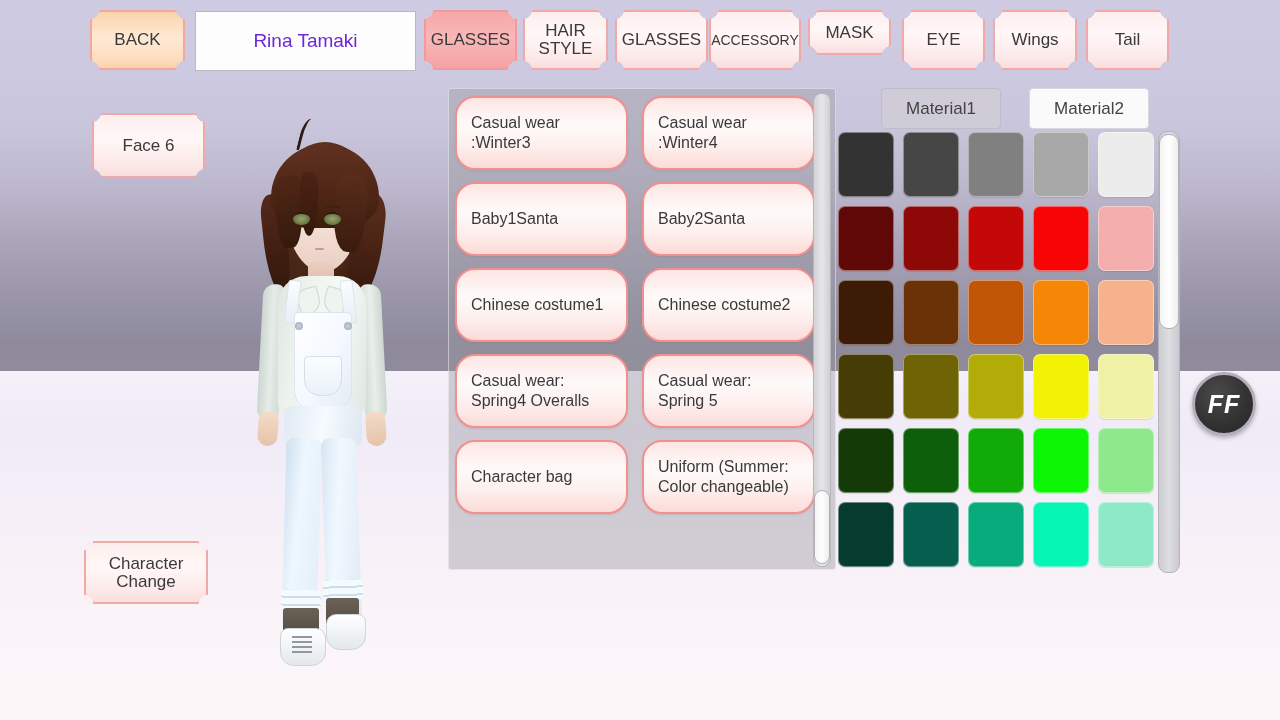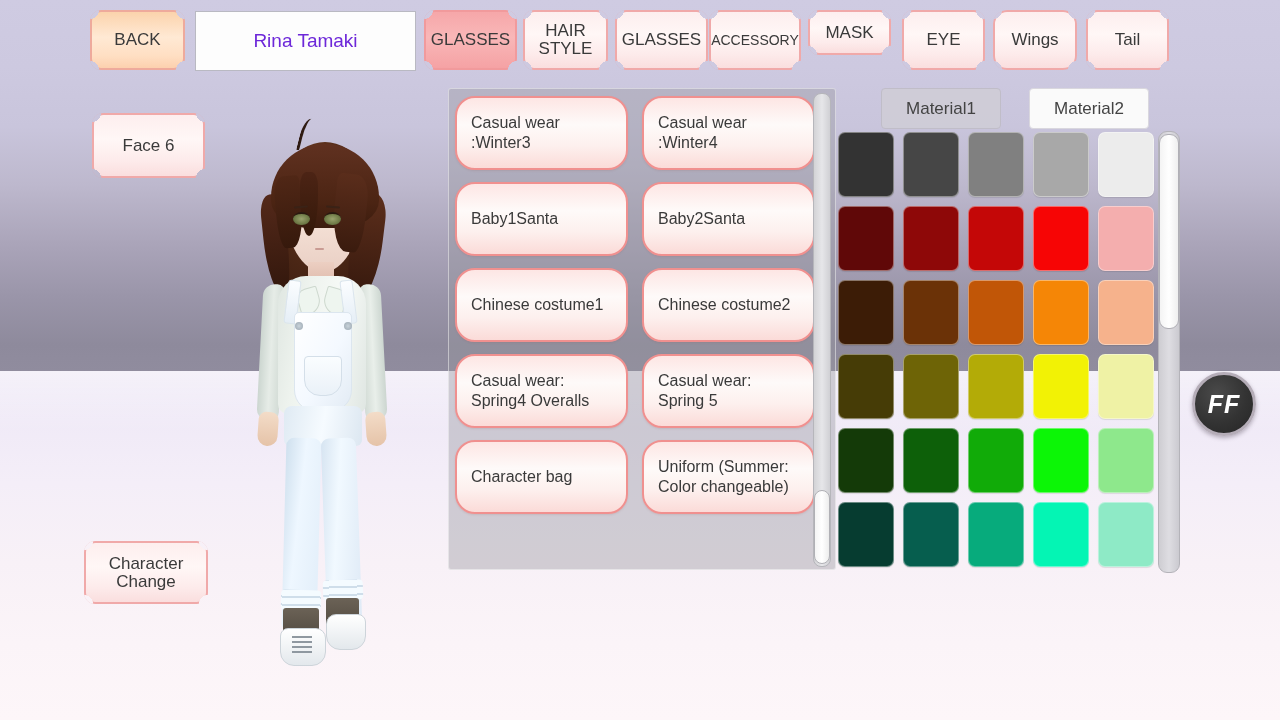--- a/index.html
+++ b/index.html
@@ -345,7 +345,7 @@
   <div class="nbtn small" style="left:709px; top:10px; width:92px; height:60px;">ACCESSORY</div>
   <div class="nbtn" style="left:808px; top:10px; width:83px; height:45px;">MASK</div>
   <div class="nbtn" style="left:902px; top:10px; width:83px; height:60px;">EYE</div>
-  <div class="nbtn" style="left:993px; top:10px; width:84px; height:60px;border-radius:14px;">Wings</div>
+  <div class="nbtn" style="left:993px; top:10px; width:84px; height:60px;">Wings</div>
   <div class="nbtn" style="left:1086px; top:10px; width:83px; height:60px;">Tail</div>
 
   <div class="nbtn" style="left:92px; top:113px; width:113px; height:65px;">Face 6</div>

